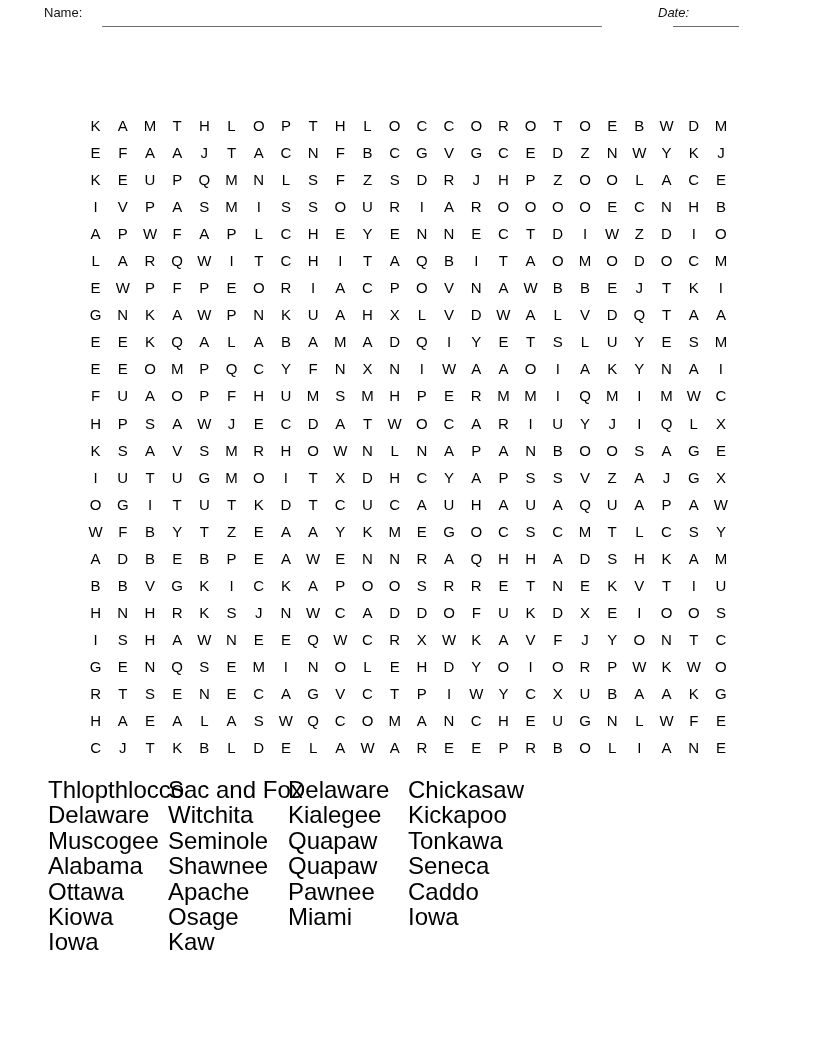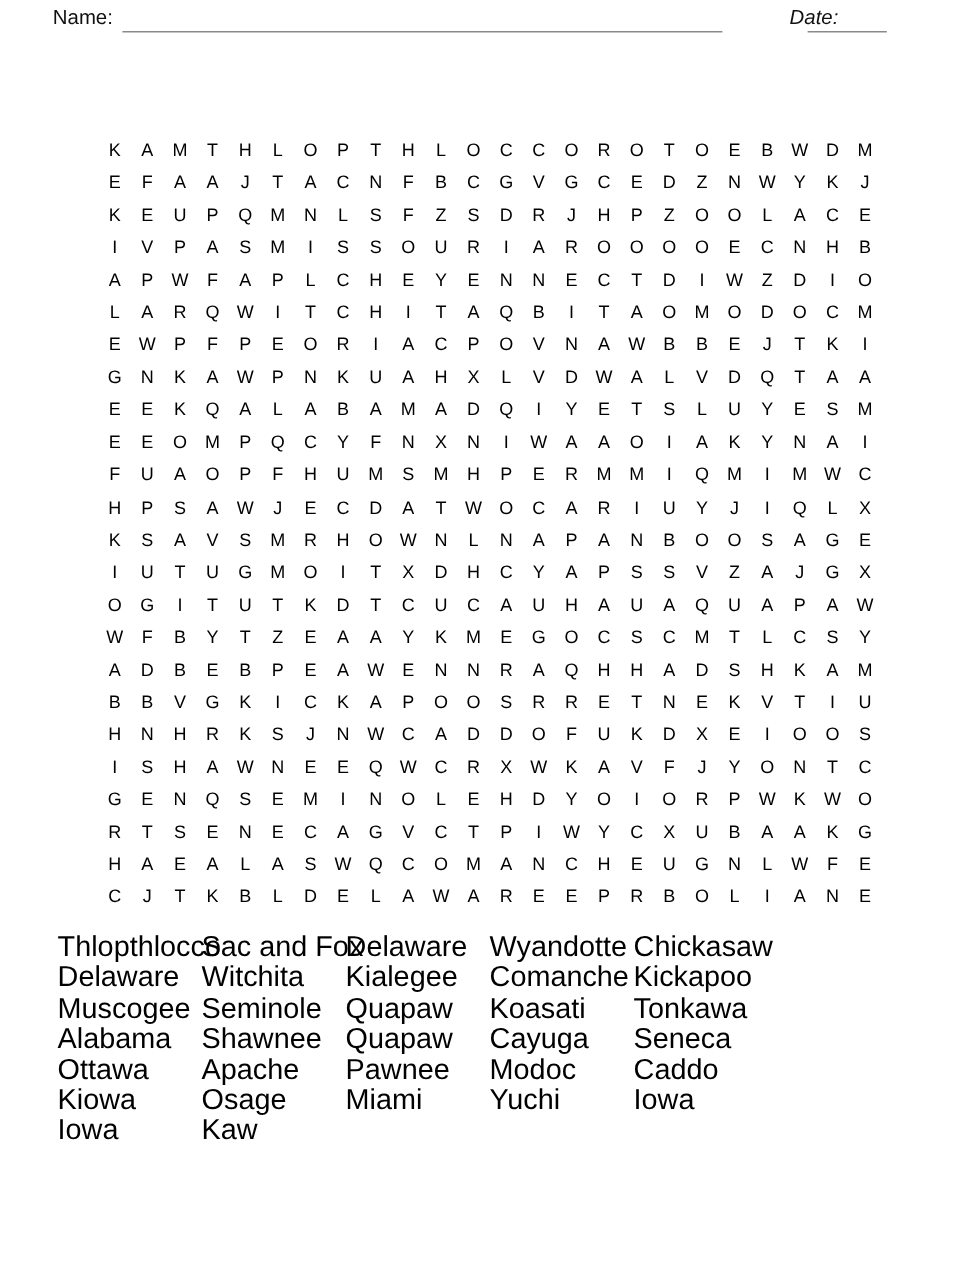--- a/index.html
+++ b/index.html
@@ -16,7 +16,7 @@
   .hdr-label {
     position: absolute;
     top: 5px;
-    font-size: 17px;
+    font-size: 13px;
     color: #111;
   }
   .name-label { left: 44px; }

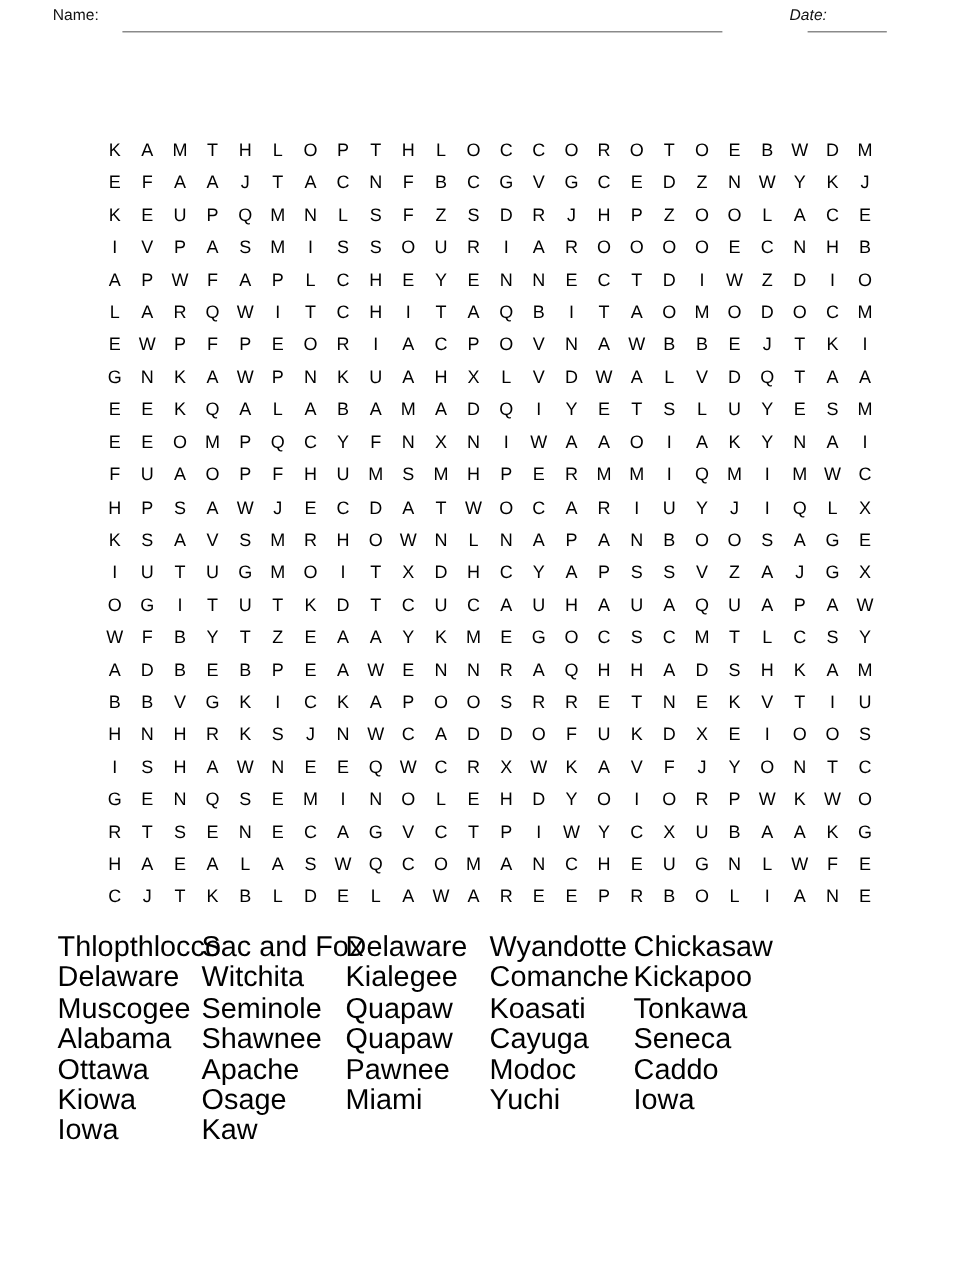--- a/index.html
+++ b/index.html
@@ -696,14 +696,6 @@
         <div class="word">Miami</div>
       </div>
       <div class="word-col">
-        <div class="word">Wyandotte</div>
-        <div class="word">Comanche</div>
-        <div class="word">Koasati</div>
-        <div class="word">Cayuga</div>
-        <div class="word">Modoc</div>
-        <div class="word">Yuchi</div>
-      </div>
-      <div class="word-col">
         <div class="word">Chickasaw</div>
         <div class="word">Kickapoo</div>
         <div class="word">Tonkawa</div>

